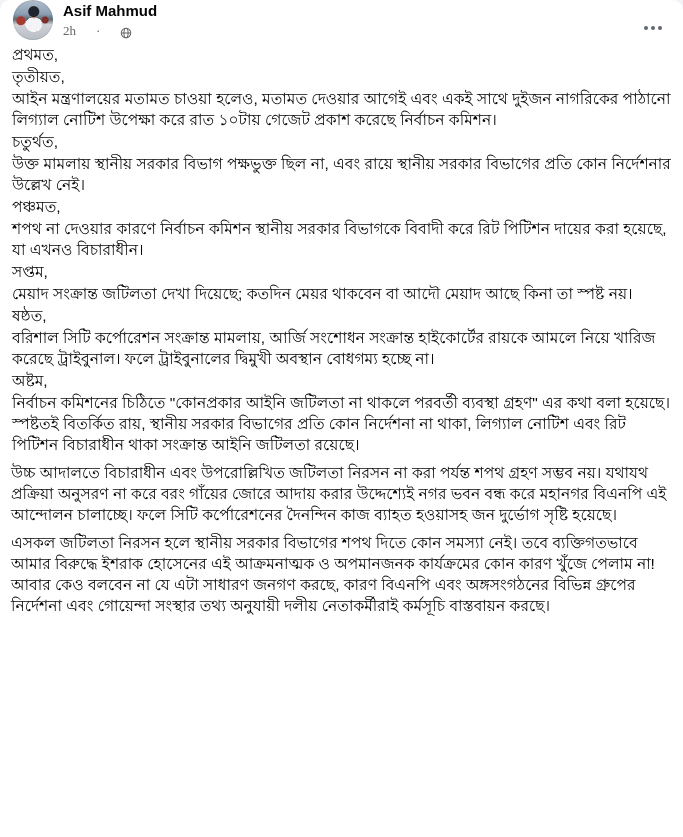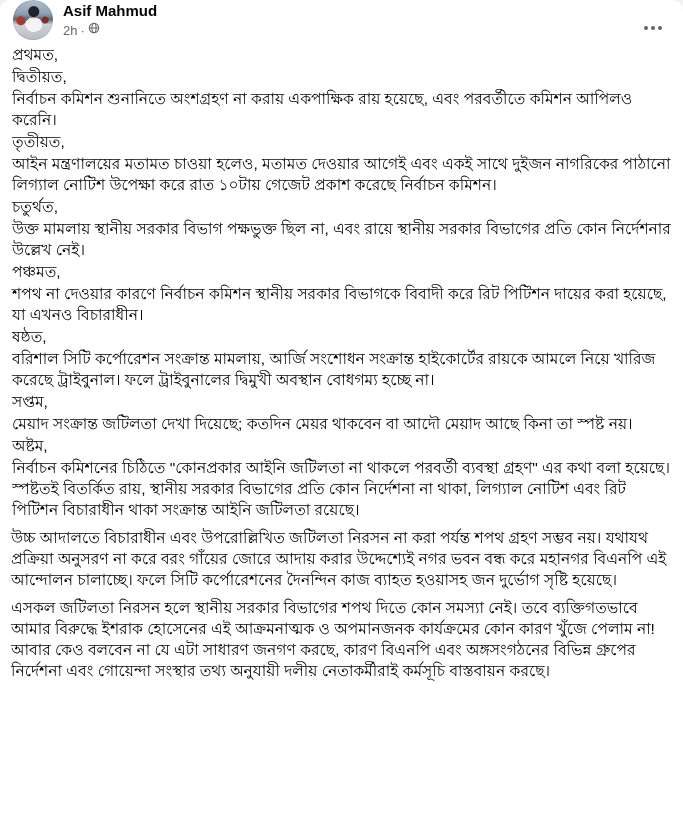--- a/index.html
+++ b/index.html
@@ -51,12 +51,13 @@
   }
   .meta {
     display: flex;
-    align-items: flex-start;
-    gap: 3px;
+    align-items: flex-end;
+    gap: 20px;
     font-size: 13px;
     color: #65676b;
     line-height: 17px;
     margin-top: 2px;
+    font-family: Liberation Serif, serif;
   }
   .meta .timestamp { cursor: pointer; }
   .meta .sep { color: #65676b; }

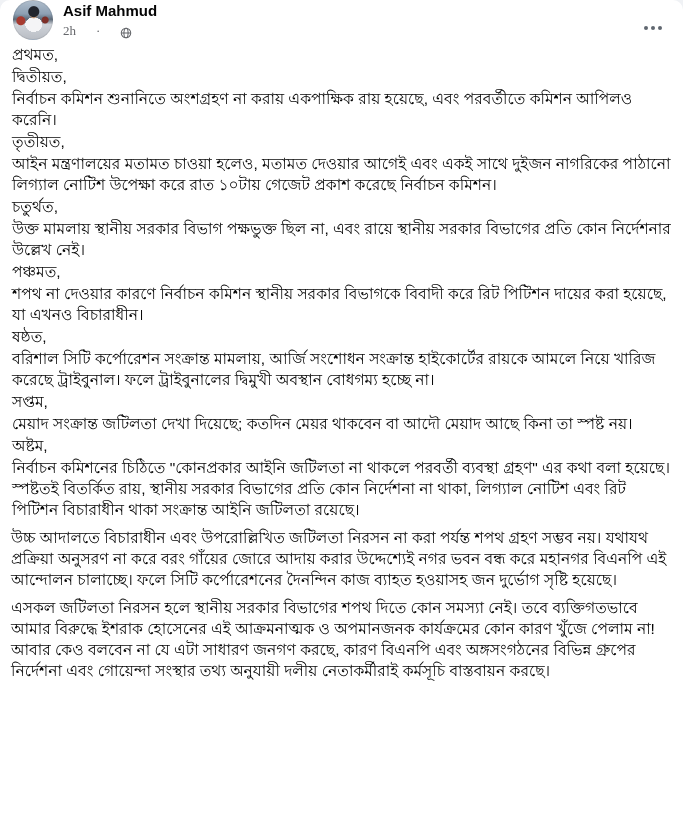--- a/index.html
+++ b/index.html
@@ -129,10 +129,6 @@
           <div class="point-label">প্রথমত,</div>
         </div>
         <div class="point">
-          <div class="point-label">দ্বিতীয়ত,</div>
-          <div class="point-text">নির্বাচন কমিশন শুনানিতে অংশগ্রহণ না করায় একপাক্ষিক রায় হয়েছে, এবং পরবর্তীতে কমিশন আপিলও করেনি।</div>
-        </div>
-        <div class="point">
           <div class="point-label">তৃতীয়ত,</div>
           <div class="point-text">আইন মন্ত্রণালয়ের মতামত চাওয়া হলেও, মতামত দেওয়ার আগেই এবং একই সাথে দুইজন নাগরিকের পাঠানো লিগ্যাল নোটিশ উপেক্ষা করে রাত ১০টায় গেজেট প্রকাশ করেছে নির্বাচন কমিশন।</div>
         </div>

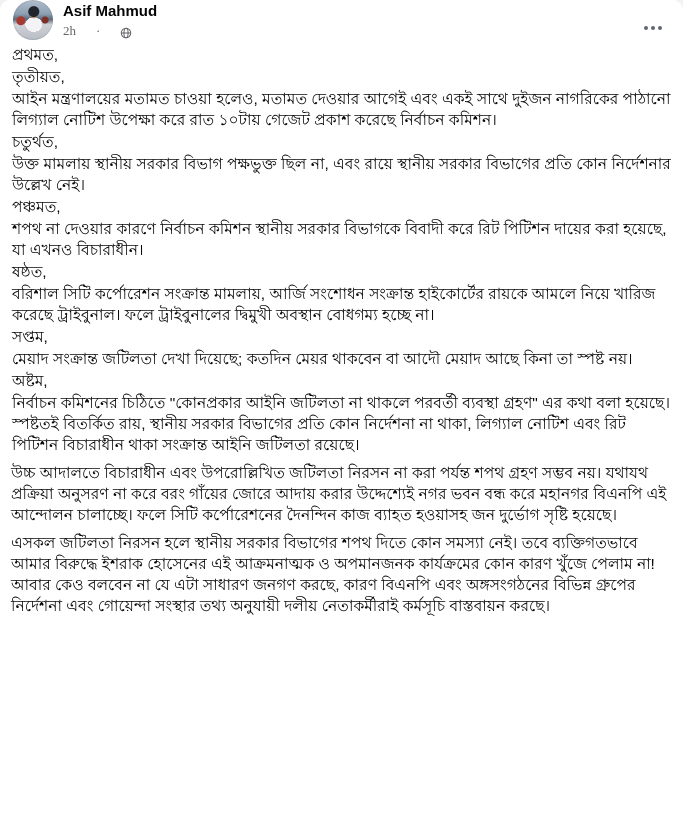--- a/index.html
+++ b/index.html
@@ -141,12 +141,12 @@
           <div class="point-text">শপথ না দেওয়ার কারণে নির্বাচন কমিশন স্থানীয় সরকার বিভাগকে বিবাদী করে রিট পিটিশন দায়ের করা হয়েছে, যা এখনও বিচারাধীন।</div>
         </div>
         <div class="point">
+          <div class="point-label">সপ্তম,</div>
+          <div class="point-text">মেয়াদ সংক্রান্ত জটিলতা দেখা দিয়েছে; কতদিন মেয়র থাকবেন বা আদৌ মেয়াদ আছে কিনা তা স্পষ্ট নয়।</div>
+        </div>
+        <div class="point">
           <div class="point-label">ষষ্ঠত,</div>
           <div class="point-text">বরিশাল সিটি কর্পোরেশন সংক্রান্ত মামলায়, আর্জি সংশোধন সংক্রান্ত হাইকোর্টের রায়কে আমলে নিয়ে খারিজ করেছে ট্রাইবুনাল। ফলে ট্রাইবুনালের দ্বিমুখী অবস্থান বোধগম্য হচ্ছে না।</div>
-        </div>
-        <div class="point">
-          <div class="point-label">সপ্তম,</div>
-          <div class="point-text">মেয়াদ সংক্রান্ত জটিলতা দেখা দিয়েছে; কতদিন মেয়র থাকবেন বা আদৌ মেয়াদ আছে কিনা তা স্পষ্ট নয়।</div>
         </div>
         <div class="point">
           <div class="point-label">অষ্টম,</div>

